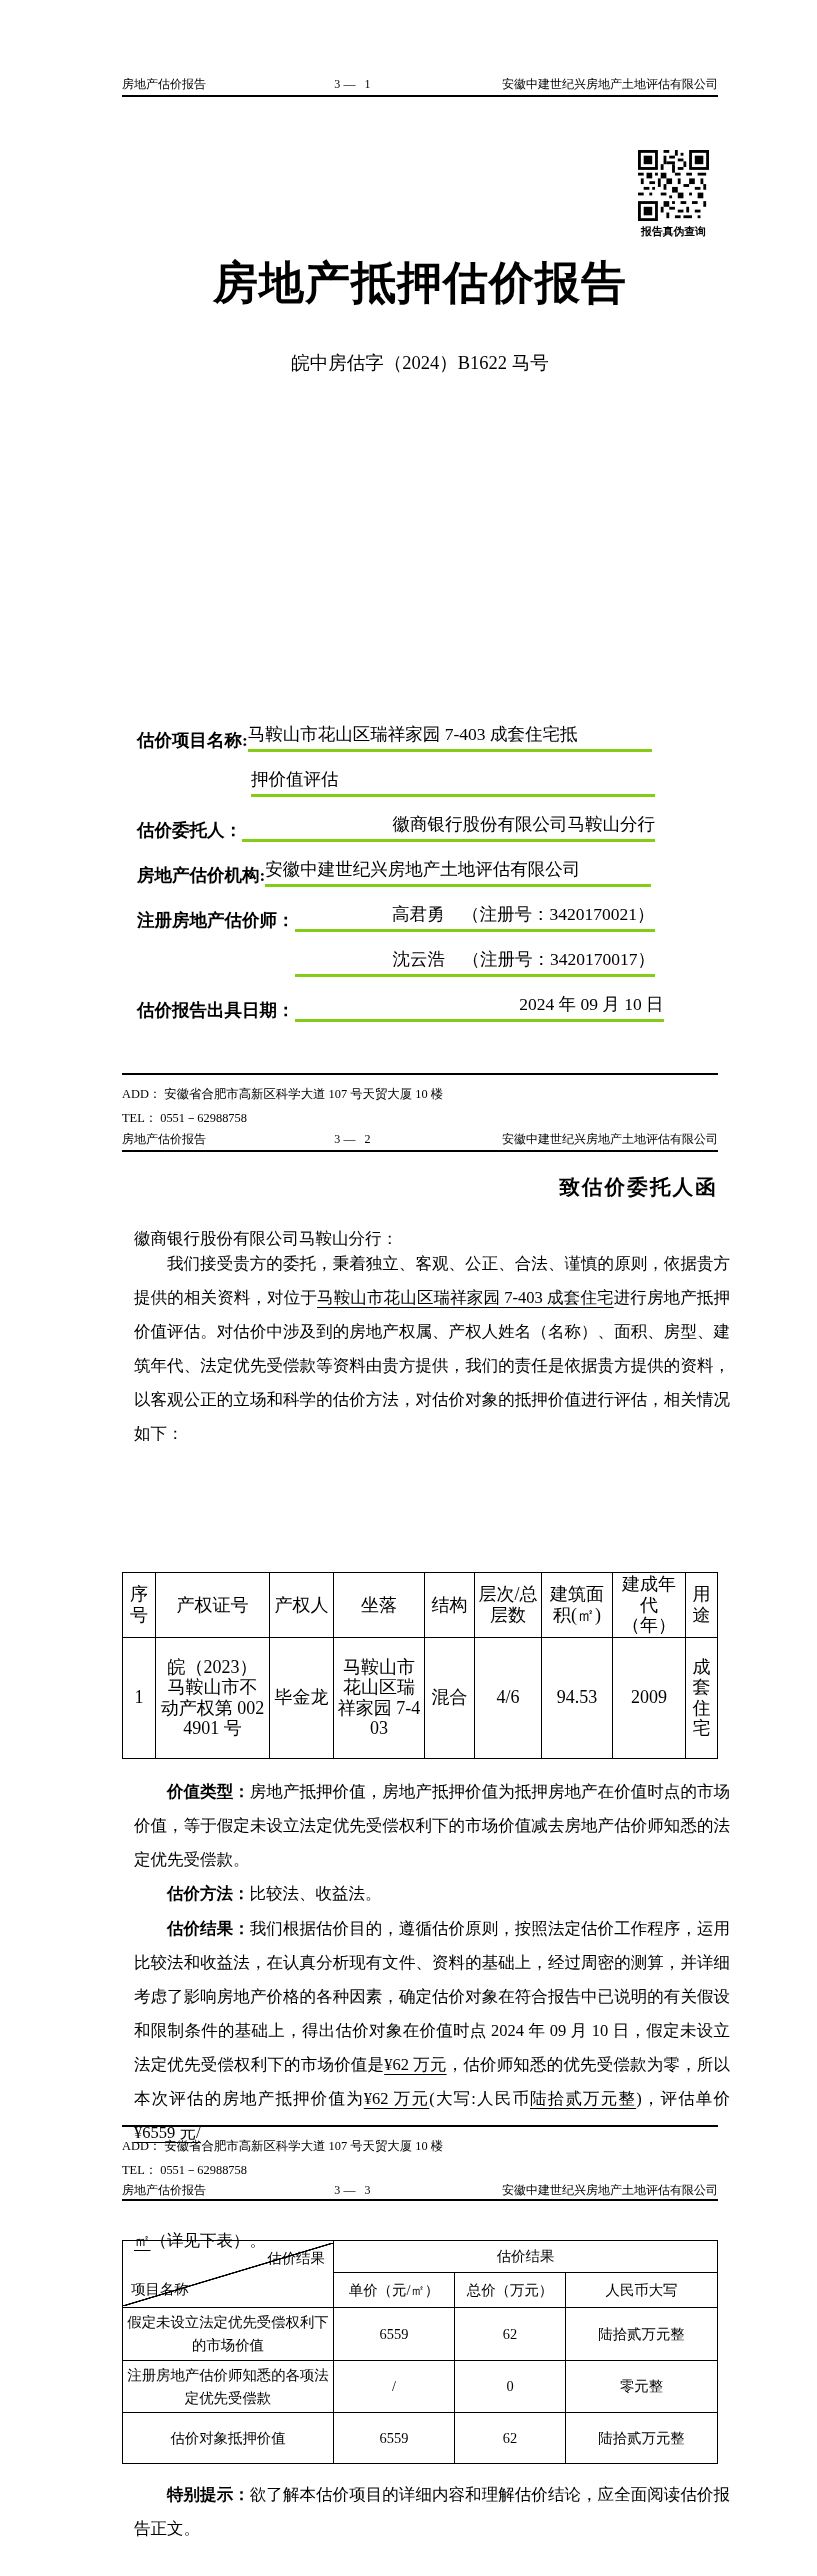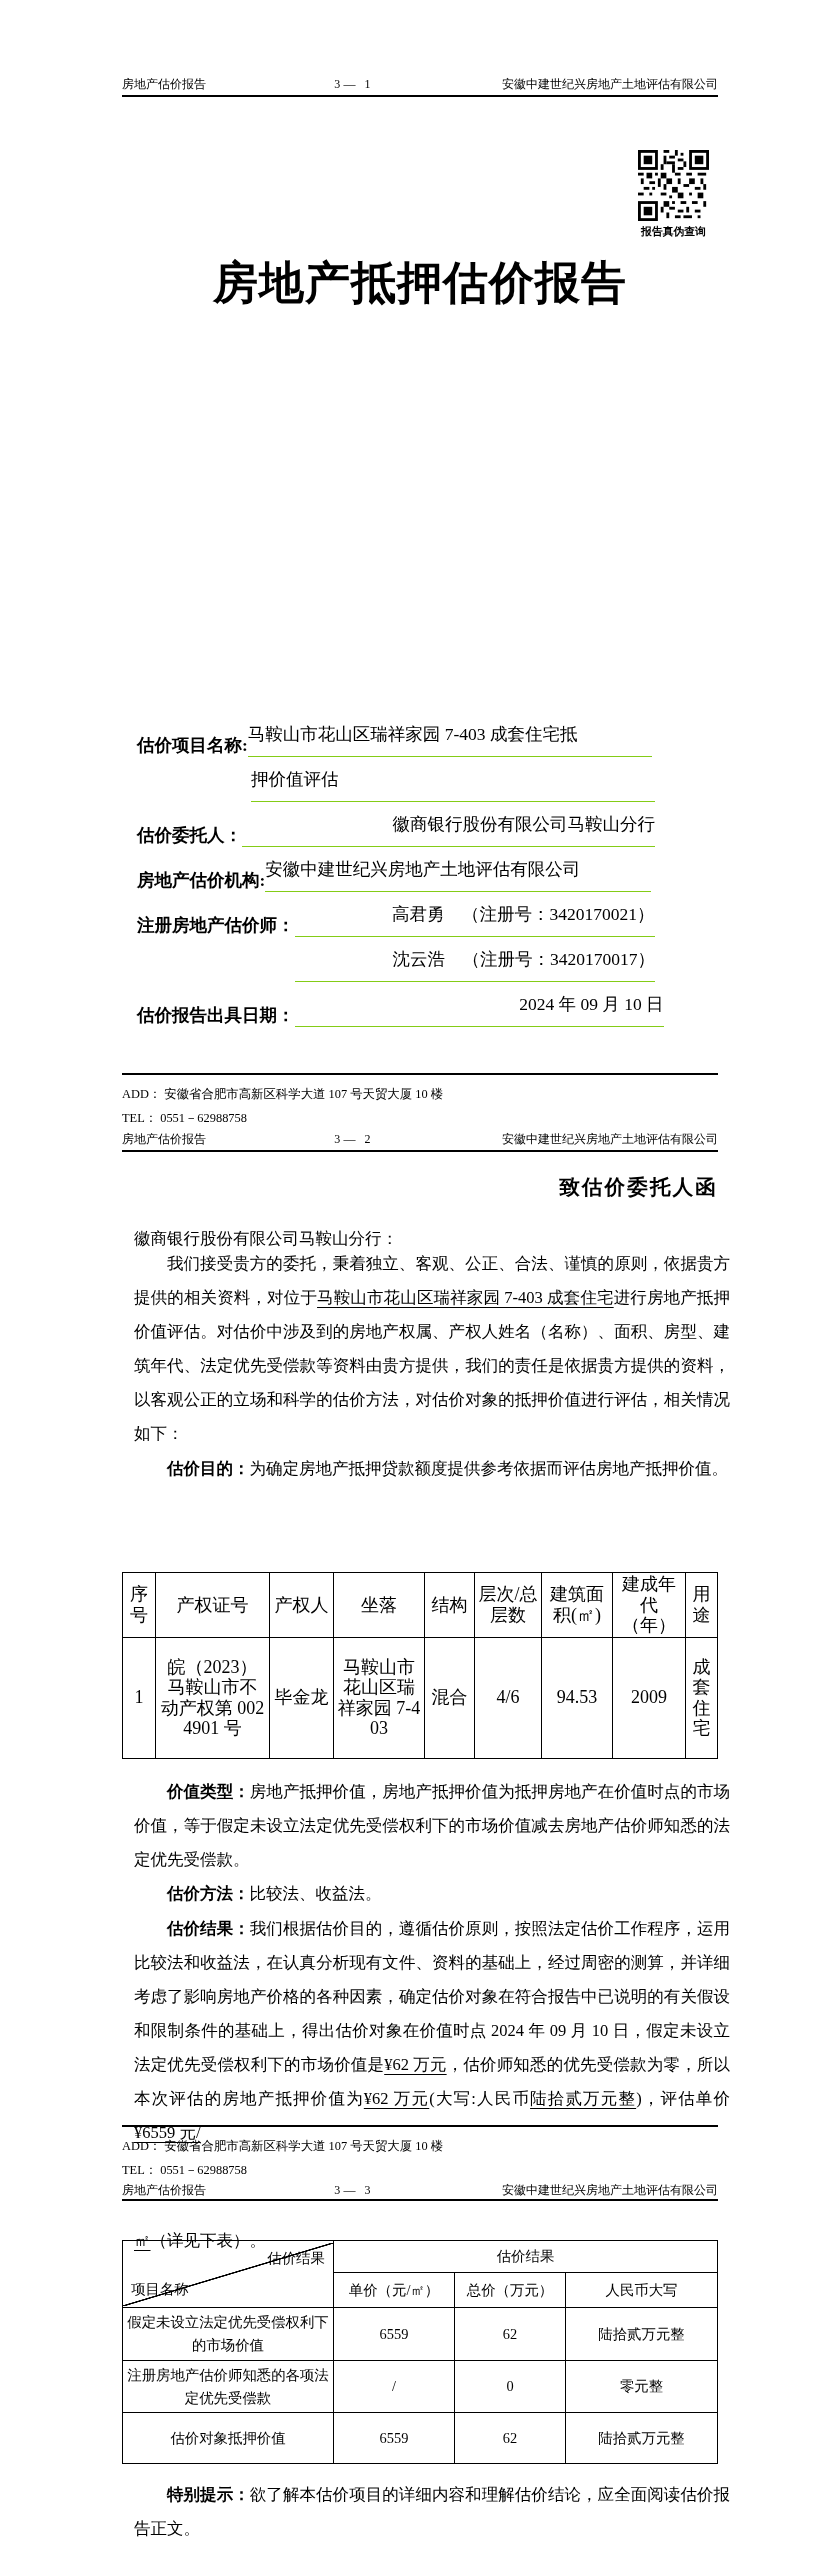--- a/index.html
+++ b/index.html
@@ -153,6 +153,7 @@
   </div>
 
   <div class="title" style="top:253px;">房地产抵押估价报告</div>
+  <div class="subtitle" style="top:350px;">皖中房估字（2024）B1622 马号</div>
 
   <div class="fields">
     <div class="fline">

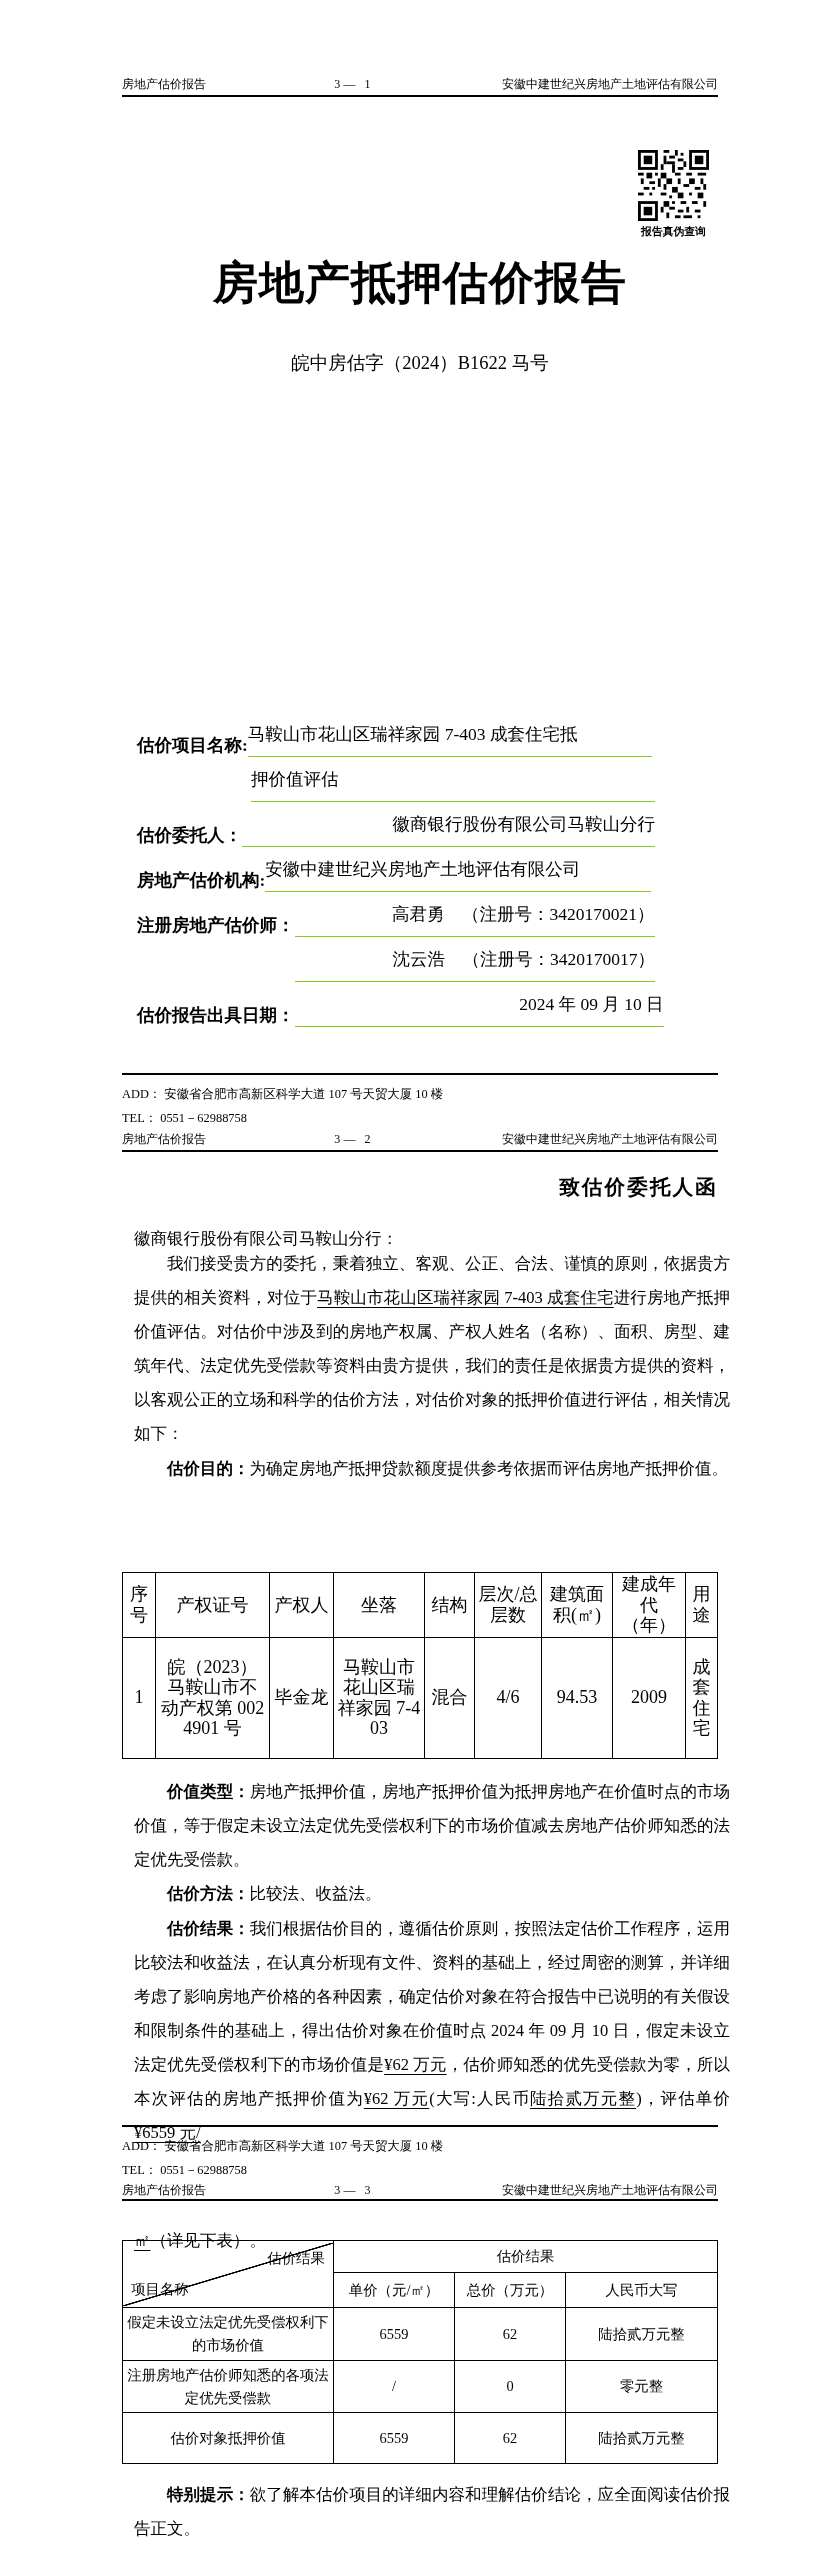--- a/index.html
+++ b/index.html
@@ -35,7 +35,7 @@
   .fspacer{display:inline-block;}
   .fval{
     display:inline-block;vertical-align:bottom;
-    border-bottom:1px solid #84cc16;padding-bottom:10px;
+    border-bottom:3px solid #84cc16;padding-bottom:3px;
     white-space:nowrap;
   }
   .c{text-align:right;}

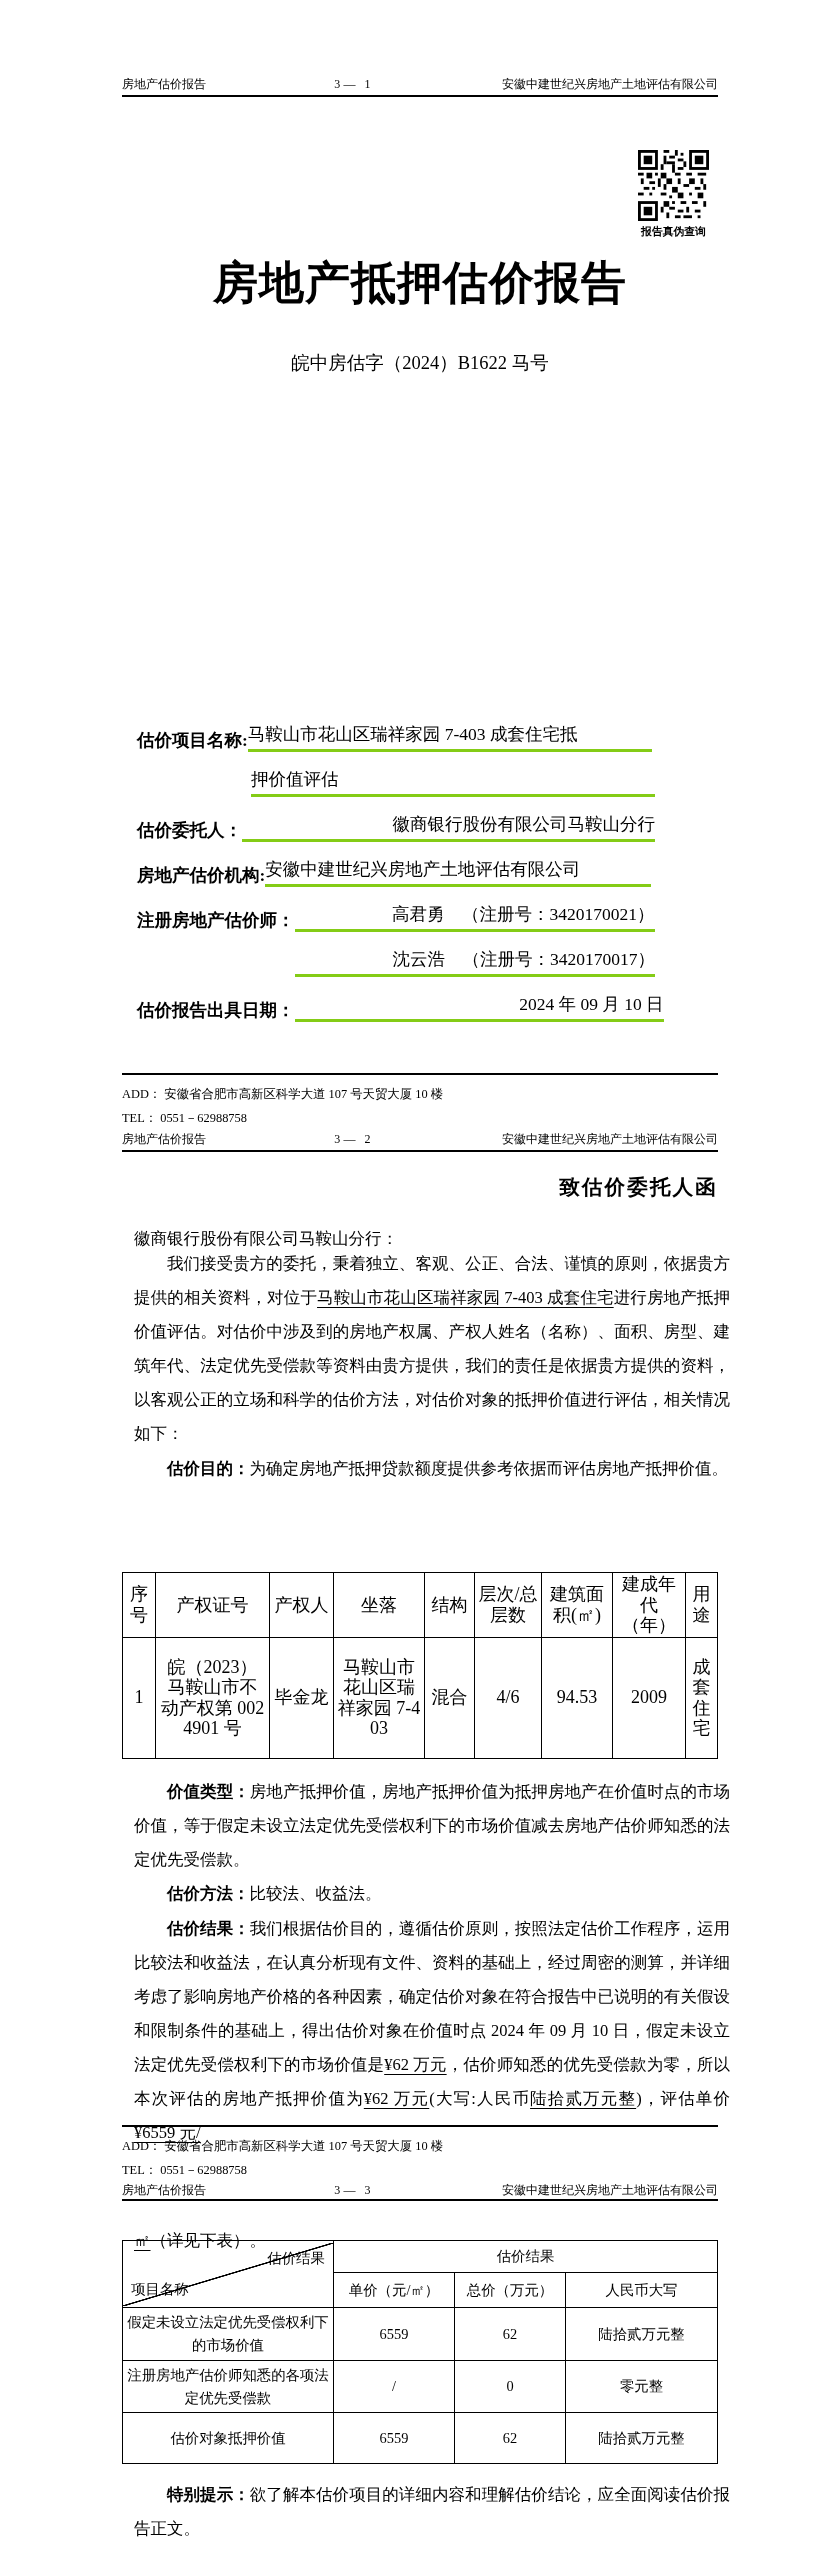--- a/index.html
+++ b/index.html
@@ -198,7 +198,6 @@
 
   <p class="para ind" style="top:1235px;"><span>我们接受贵方的委托，秉着独立、客观、公正、合法、谨慎的原则，依据贵方提供的相关资料，对位于</span><span class="useg">马鞍山市花山区瑞祥家园 7-403 成套住宅</span><span>进行房地产抵押价值评估。对估价中涉及到的房地产权属、产权人姓名（名称）、面积、房型、建筑年代、法定优先受偿款等资料由贵方提供，我们的责任是依据贵方提供的资料，以客观公正的立场和科学的估价方法，对估价对象的抵押价值进行评估，相关情况如下：</span></p>
 
-  <p class="para ind" style="top:1440px;"><span class="lb">估价目的：</span><span>为确定房地产抵押贷款额度提供参考依据而评估房地产抵押价值。</span></p>
 
 
   <table class="ptable">

